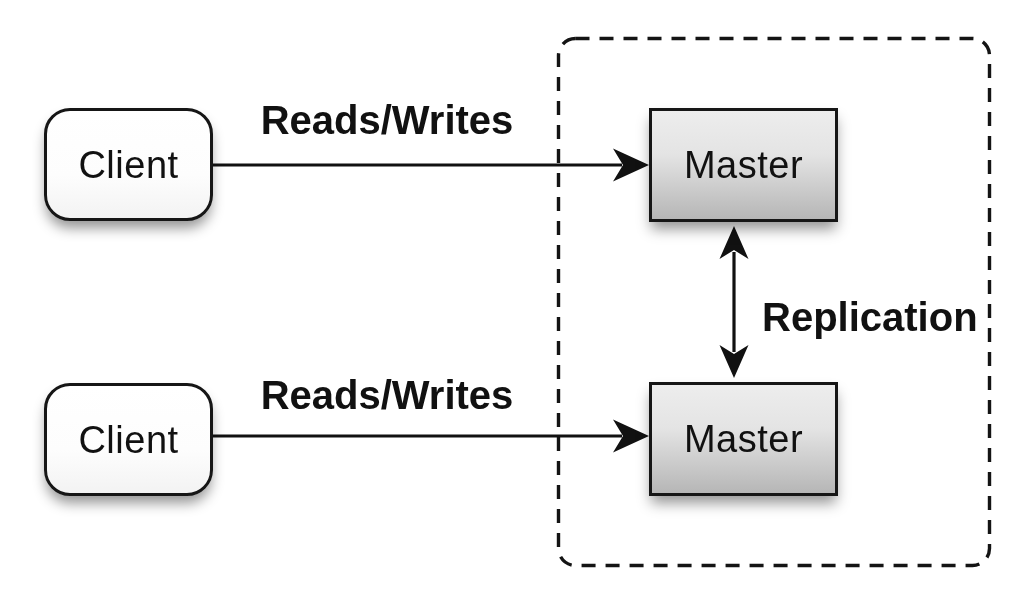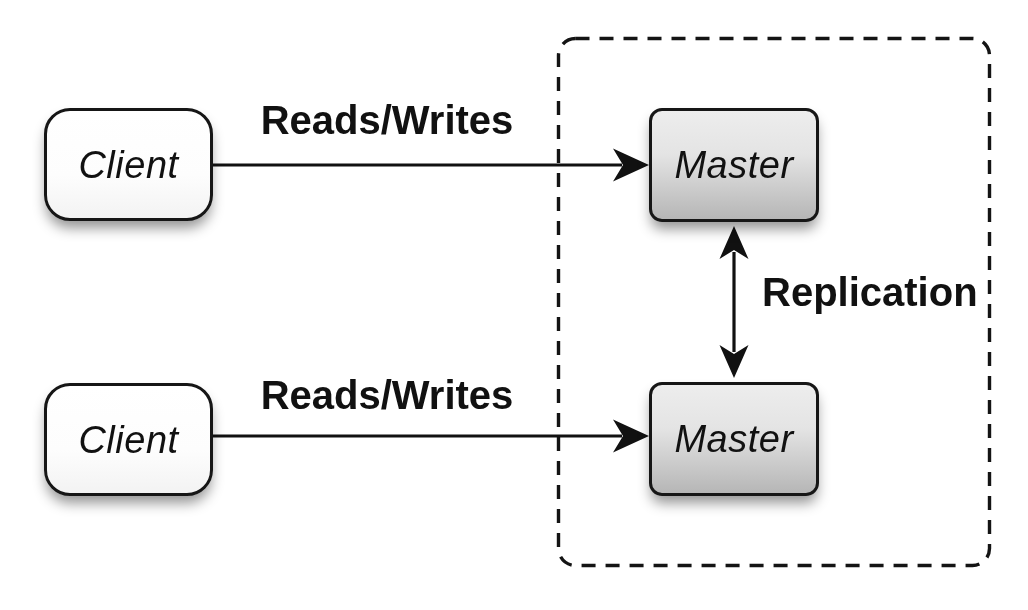--- a/index.html
+++ b/index.html
@@ -33,7 +33,6 @@
     font-size: 38px;
     line-height: 1;
     letter-spacing: 0.5px;
-    font-style: italic;
   }
   .node-client {
     left: 44px;

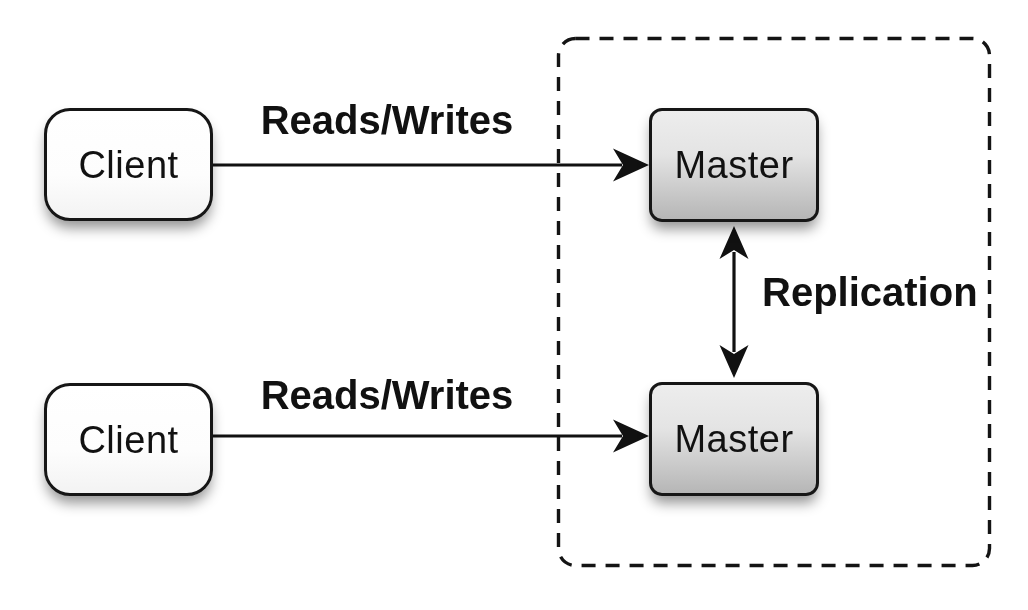--- a/index.html
+++ b/index.html
@@ -46,9 +46,9 @@
   .node-client-bottom { top: 383px; }
   .node-master {
     left: 649px;
-    width: 170px;
+    width: 189px;
     height: 114px;
-    border-radius: 13px;
+    border-radius: 0;
     background: linear-gradient(180deg, #ededed 0%, #e4e4e4 40%, #b6b6b6 100%);
     box-shadow: 0 9px 13px -2px rgba(0, 0, 0, 0.42);
   }

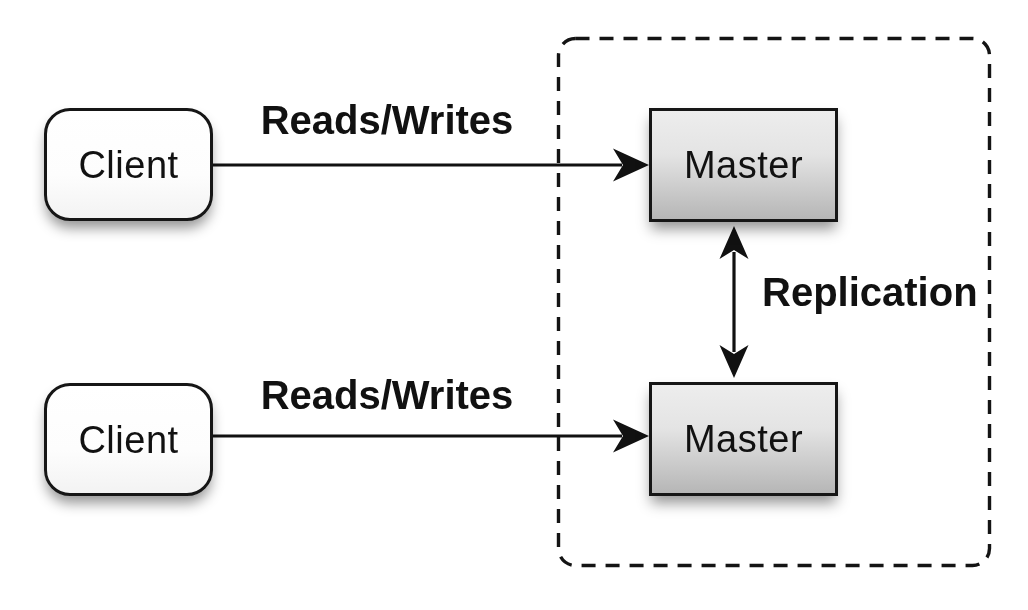--- a/index.html
+++ b/index.html
@@ -76,7 +76,7 @@
   }
   .edge-label-replication {
     left: 762px;
-    top: 269px;
+    top: 294px;
   }
 </style>
 </head>

